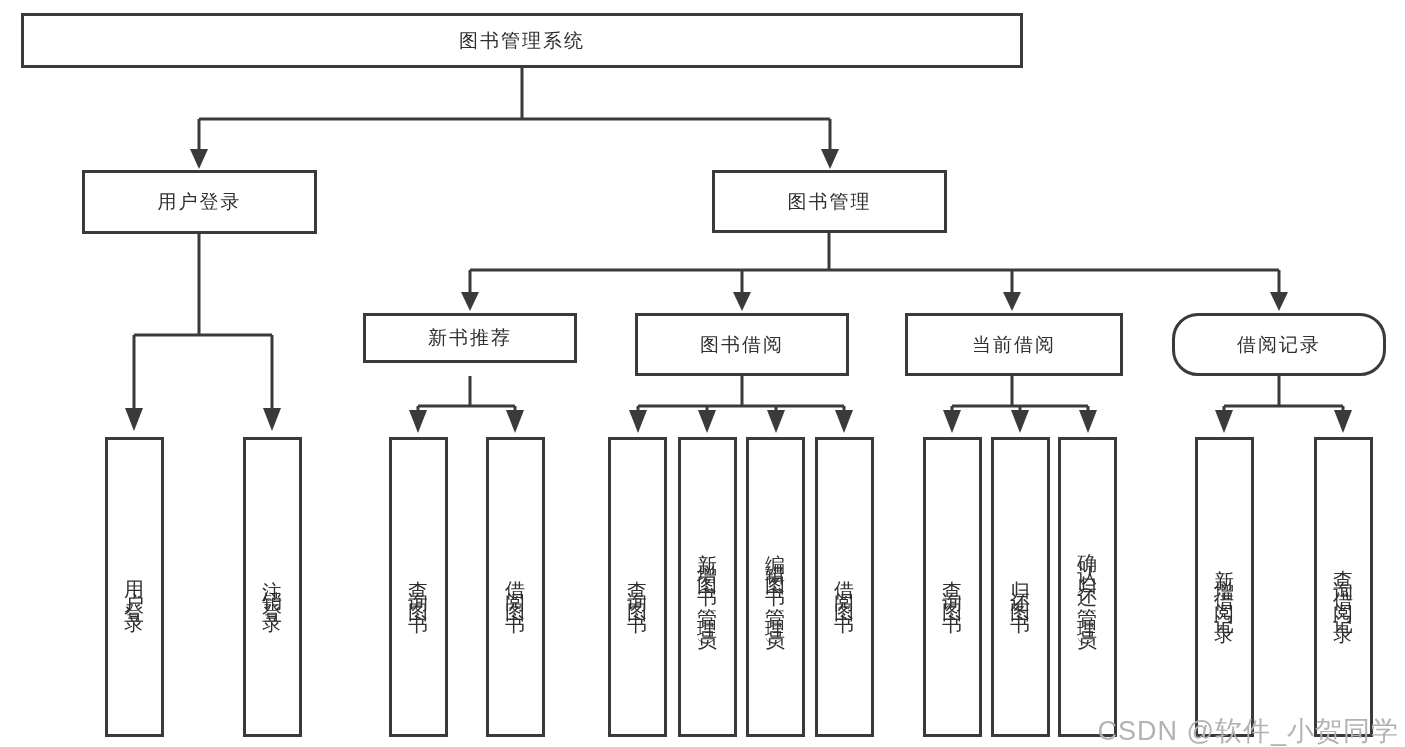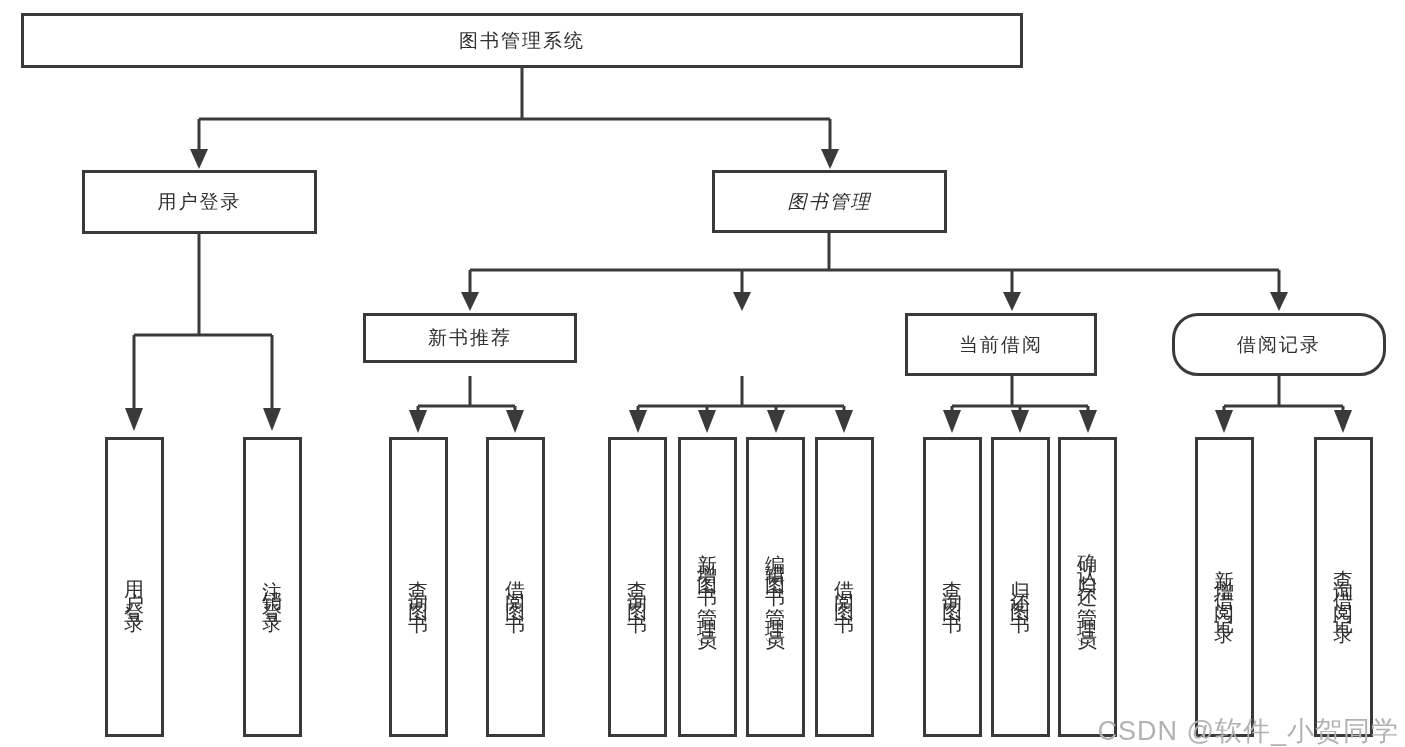--- a/index.html
+++ b/index.html
@@ -88,7 +88,7 @@
   <div class="node" style="left:82px;top:170px;width:235px;height:64px;">
     <span class="hlabel">用户登录</span>
   </div>
-  <div class="node" style="left:712px;top:170px;width:235px;height:63px;font-style:italic;">
+  <div class="node" style="left:712px;top:170px;width:235px;height:63px;">
     <span class="hlabel">图书管理</span>
   </div>
 

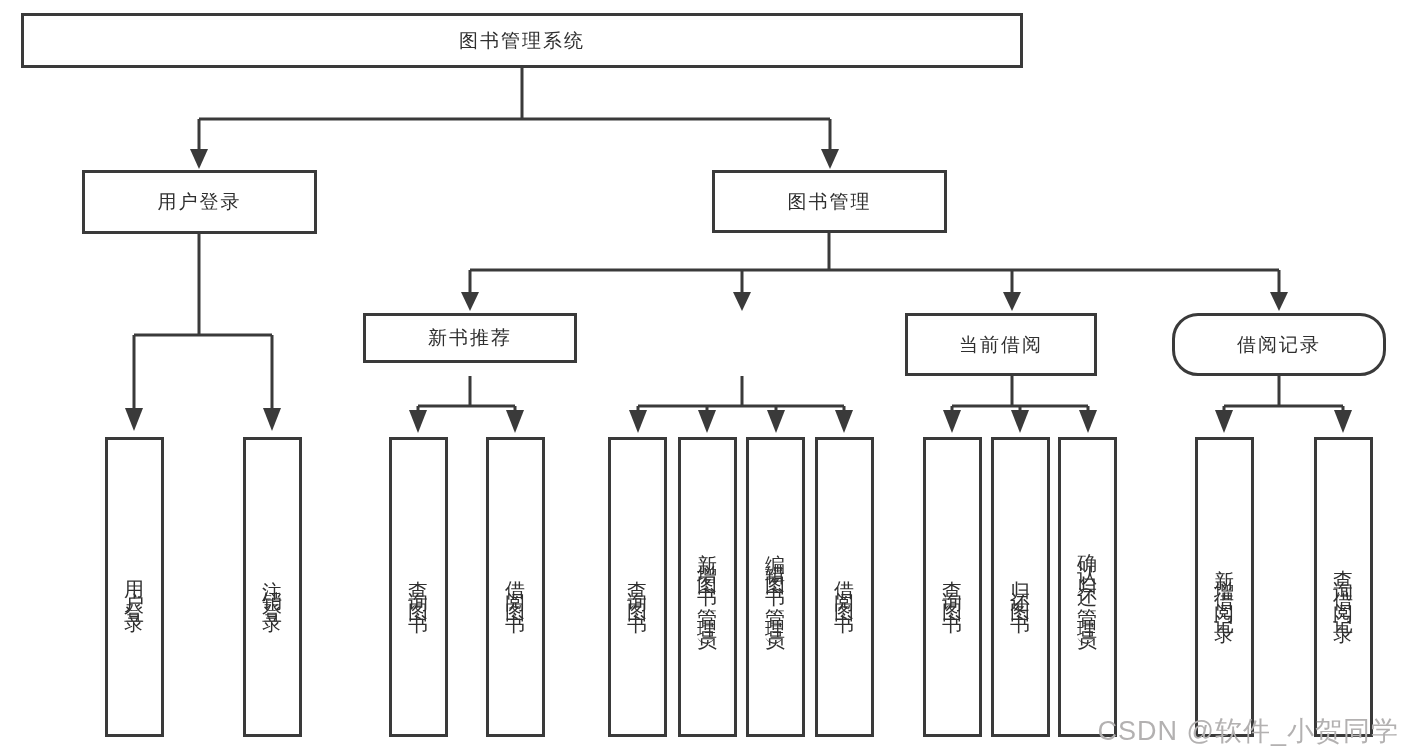--- a/index.html
+++ b/index.html
@@ -95,6 +95,9 @@
   <div class="node" style="left:363px;top:313px;width:214px;height:50px;">
     <span class="hlabel">新书推荐</span>
   </div>
+  <div class="node" style="left:635px;top:313px;width:214px;height:63px;">
+    <span class="hlabel">图书借阅</span>
+  </div>
   <div class="node" style="left:905px;top:313px;width:192px;height:63px;">
     <span class="hlabel">当前借阅</span>
   </div>

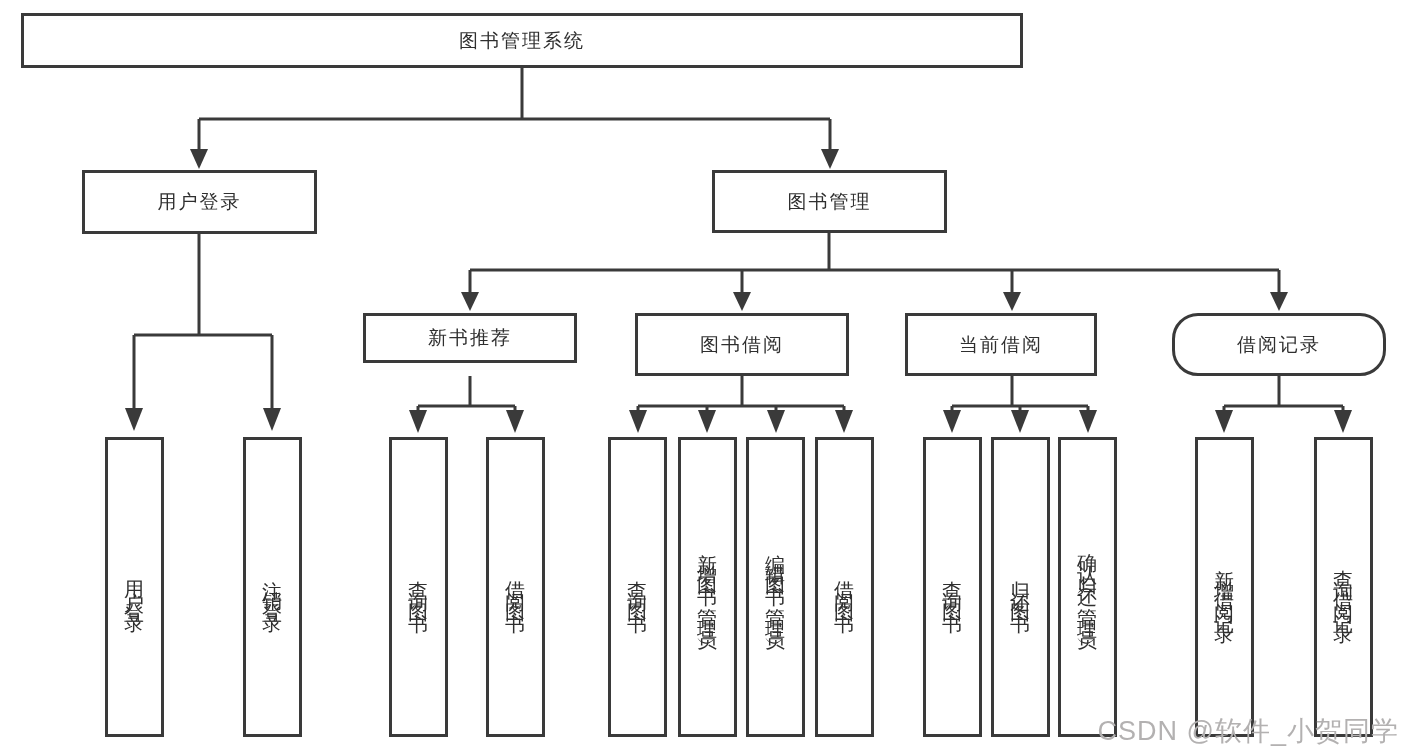--- a/index.html
+++ b/index.html
@@ -98,7 +98,7 @@
   <div class="node" style="left:635px;top:313px;width:214px;height:63px;">
     <span class="hlabel">图书借阅</span>
   </div>
-  <div class="node" style="left:905px;top:313px;width:192px;height:63px;">
+  <div class="node" style="left:905px;top:313px;width:218px;height:63px;">
     <span class="hlabel">当前借阅</span>
   </div>
   <div class="node" style="left:1172px;top:313px;width:214px;height:63px;border-radius:26px;">

